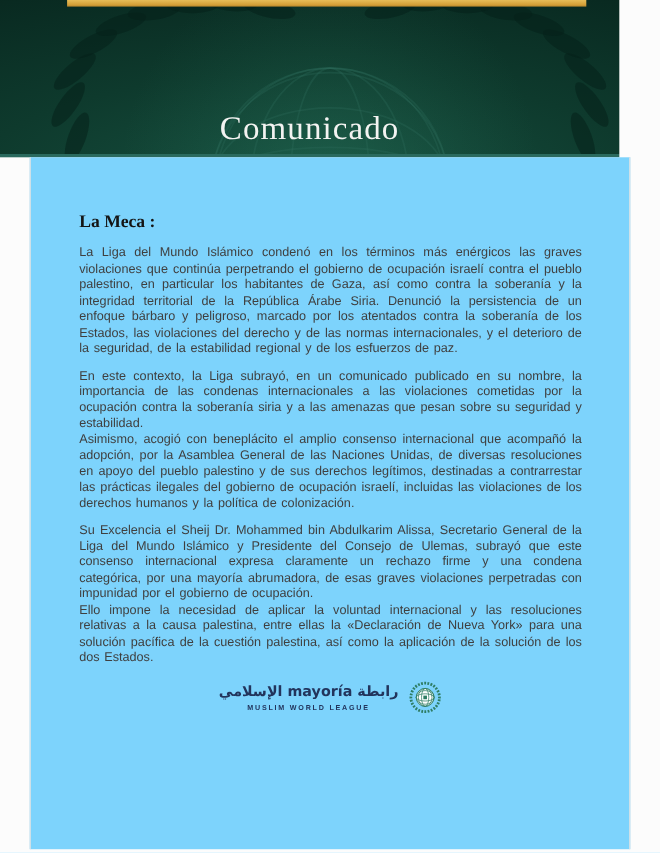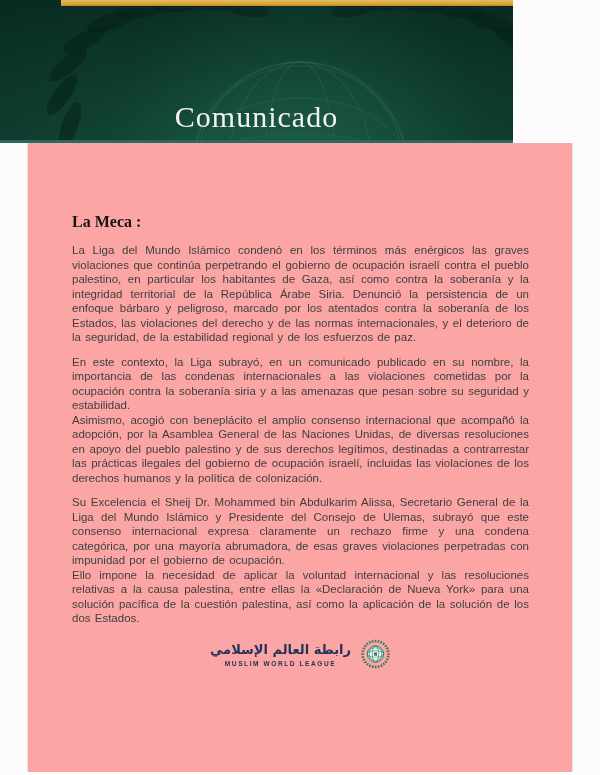--- a/index.html
+++ b/index.html
@@ -18,7 +18,7 @@
   
   .header {
     position: relative;
-    width: 513px;
+    width: 563px;
     height: 143px;
     background:
       radial-gradient(ellipse 130% 170% at 50% 118%,

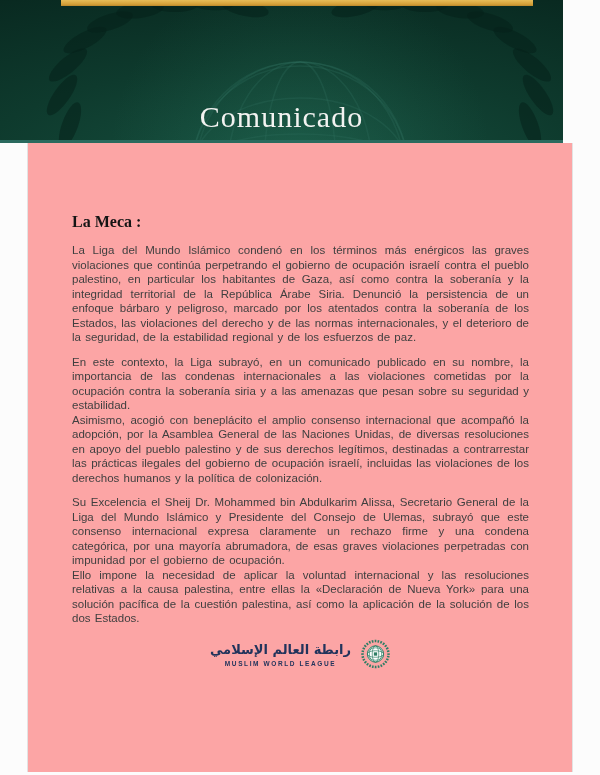--- a/index.html
+++ b/index.html
@@ -59,10 +59,10 @@
     position: relative;
     margin: 0 27px;
     height: 629px;
-    background: #fca5a5;
+    background: #7dd3fc;
     border-left: 1px solid #e3e3e3;
     border-right: 1px solid #e3e3e3;
-    padding: 69px 43px 0 44px;
+    padding: 49px 43px 0 44px;
   }
   .dateline {
     font-family: "Liberation Serif", serif;

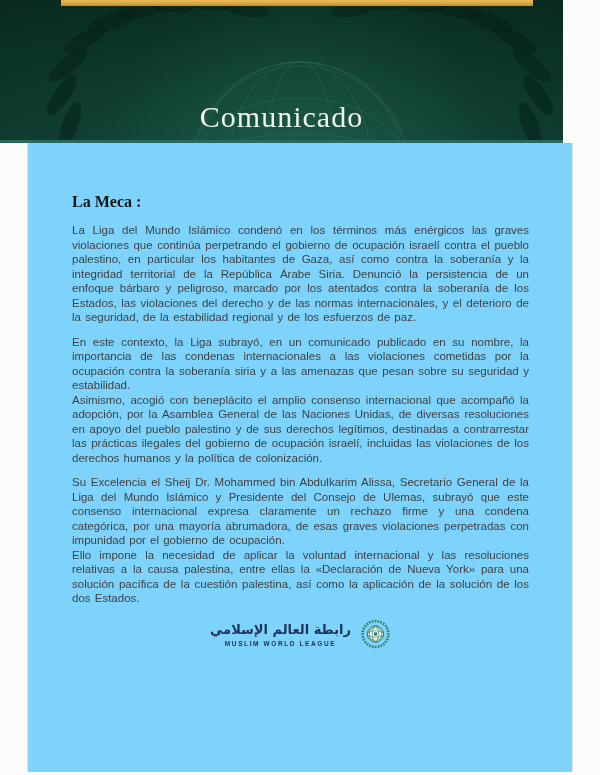--- a/index.html
+++ b/index.html
@@ -173,7 +173,7 @@
 
     <div class="logo-row">
       <div class="logo-text">
-        <div class="logo-arabic">رابطة العالم الإسلامي</div>
+        <div class="logo-arabic">رابطة mayoría الإسلامي</div>
         <div class="logo-english">MUSLIM WORLD LEAGUE</div>
       </div>
       <svg width="31" height="31" viewBox="0 0 32 32" xmlns="http://www.w3.org/2000/svg">

